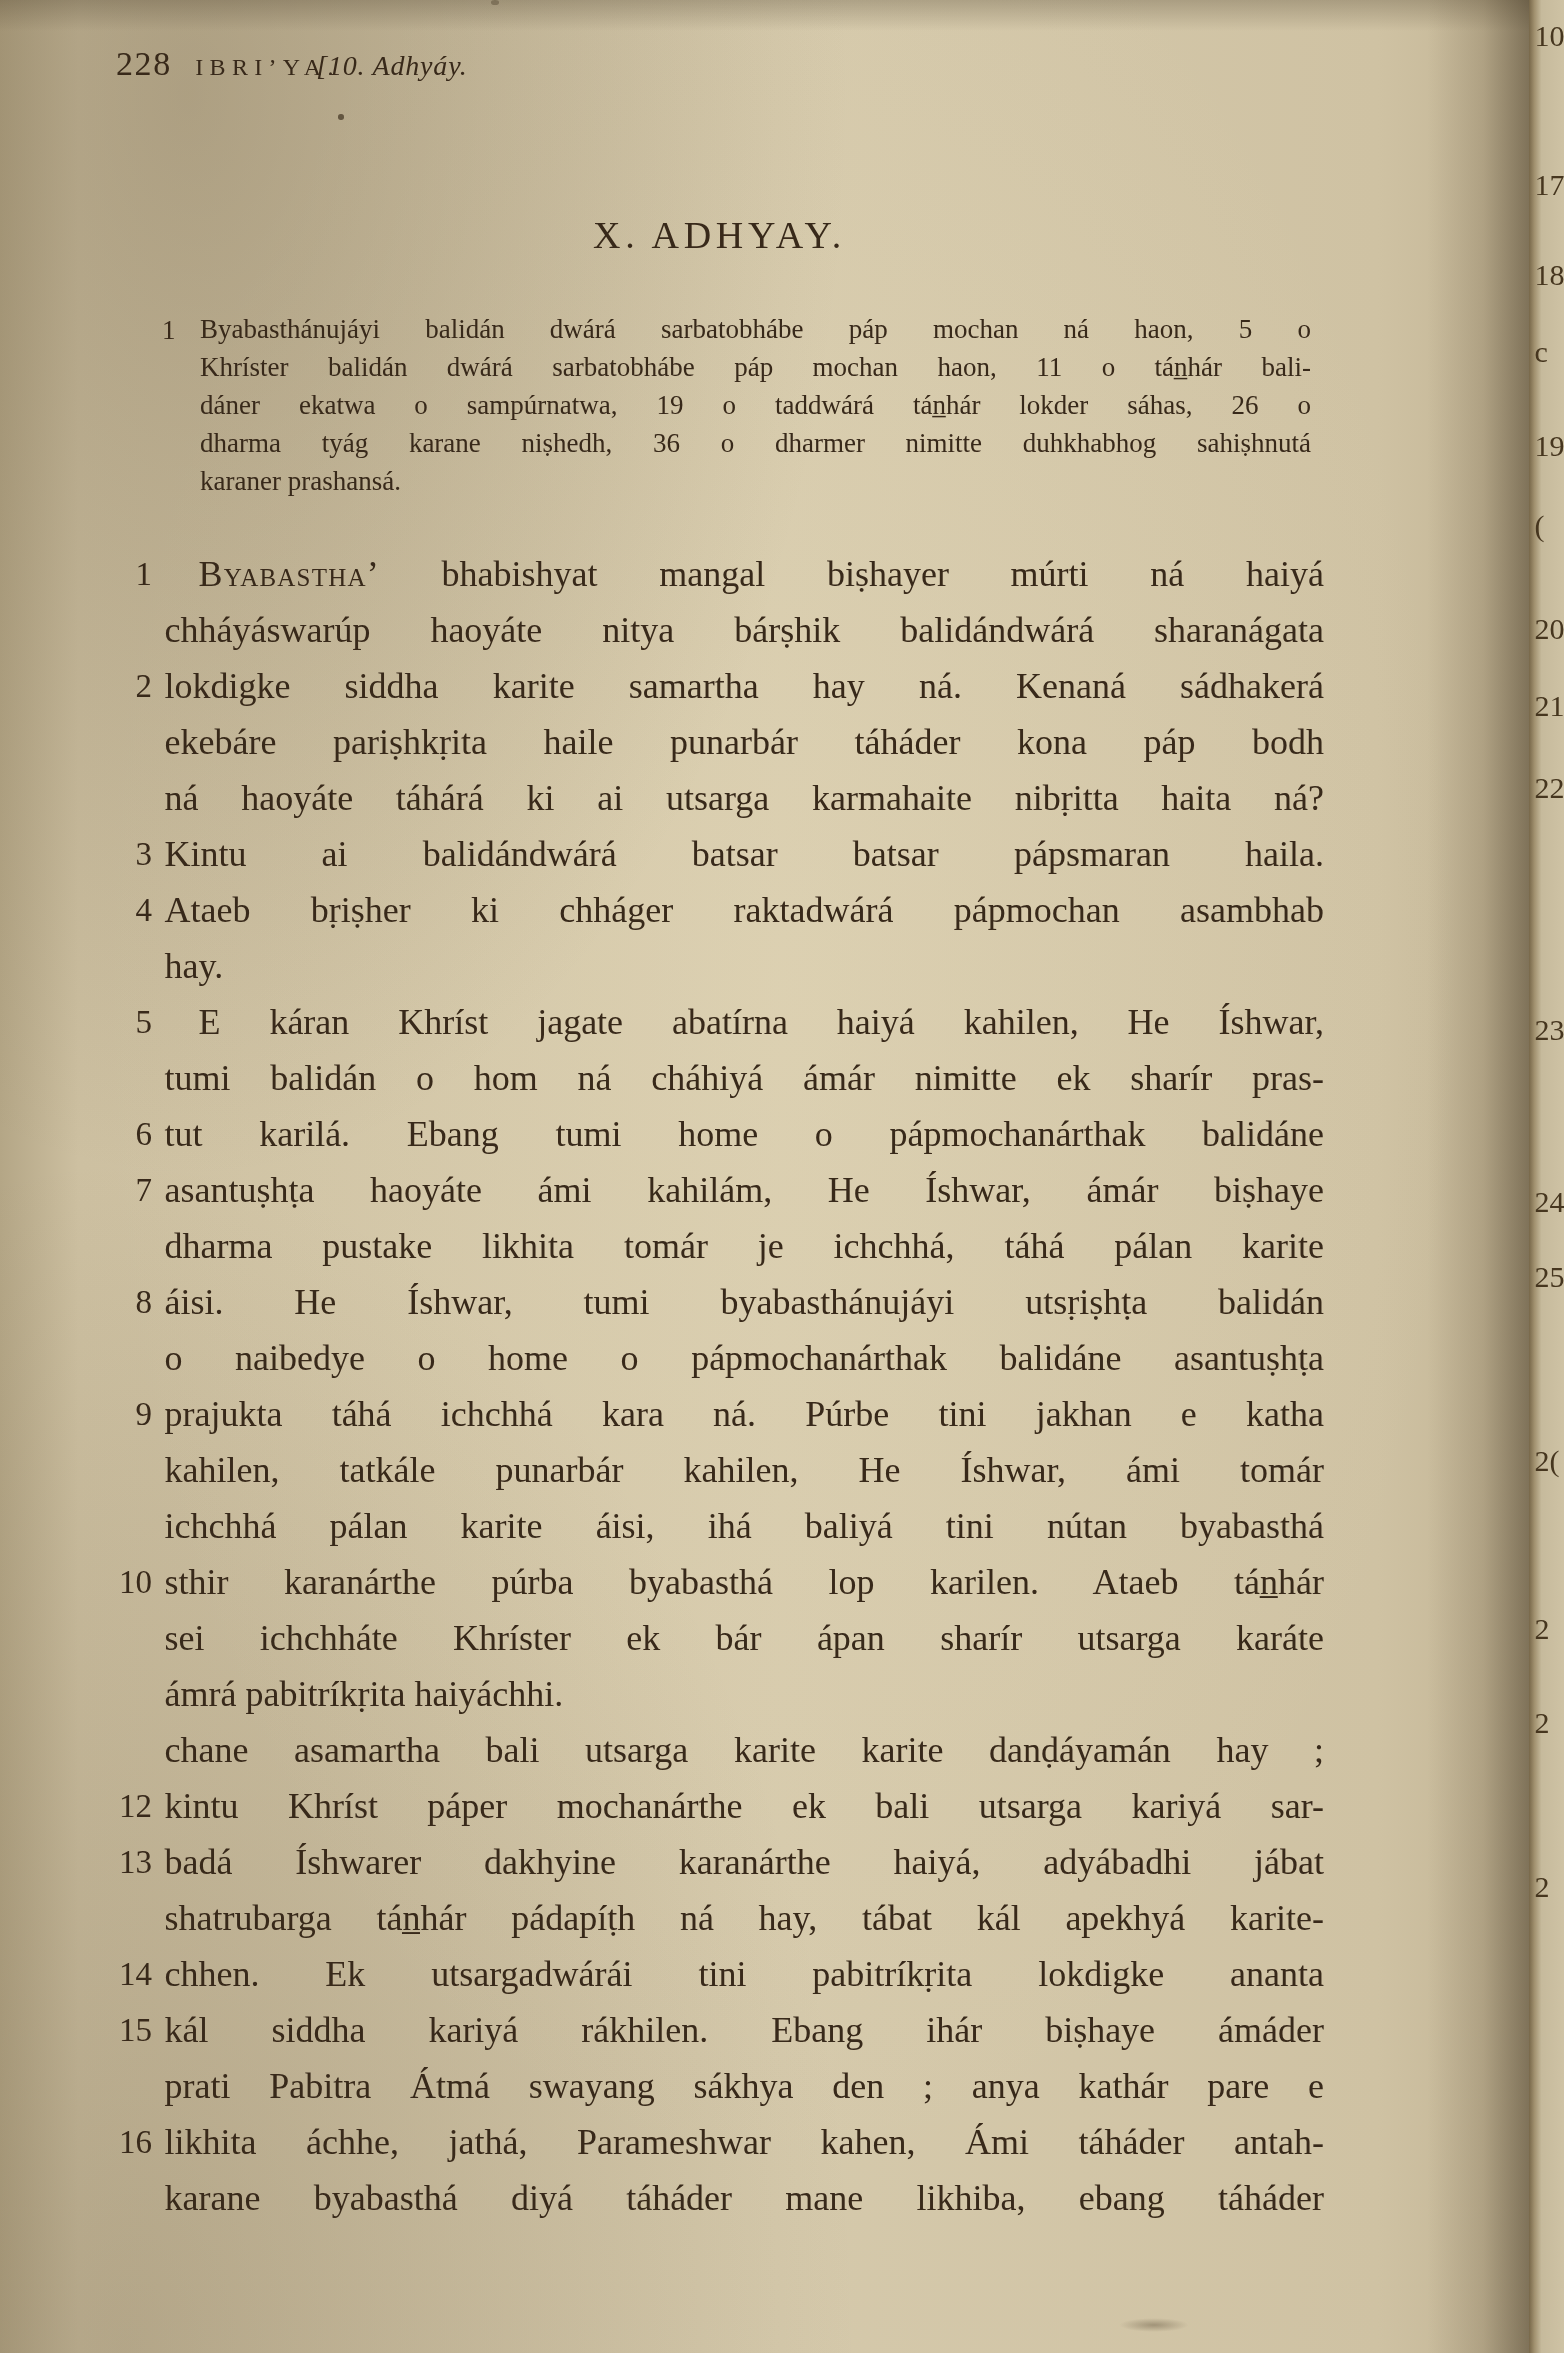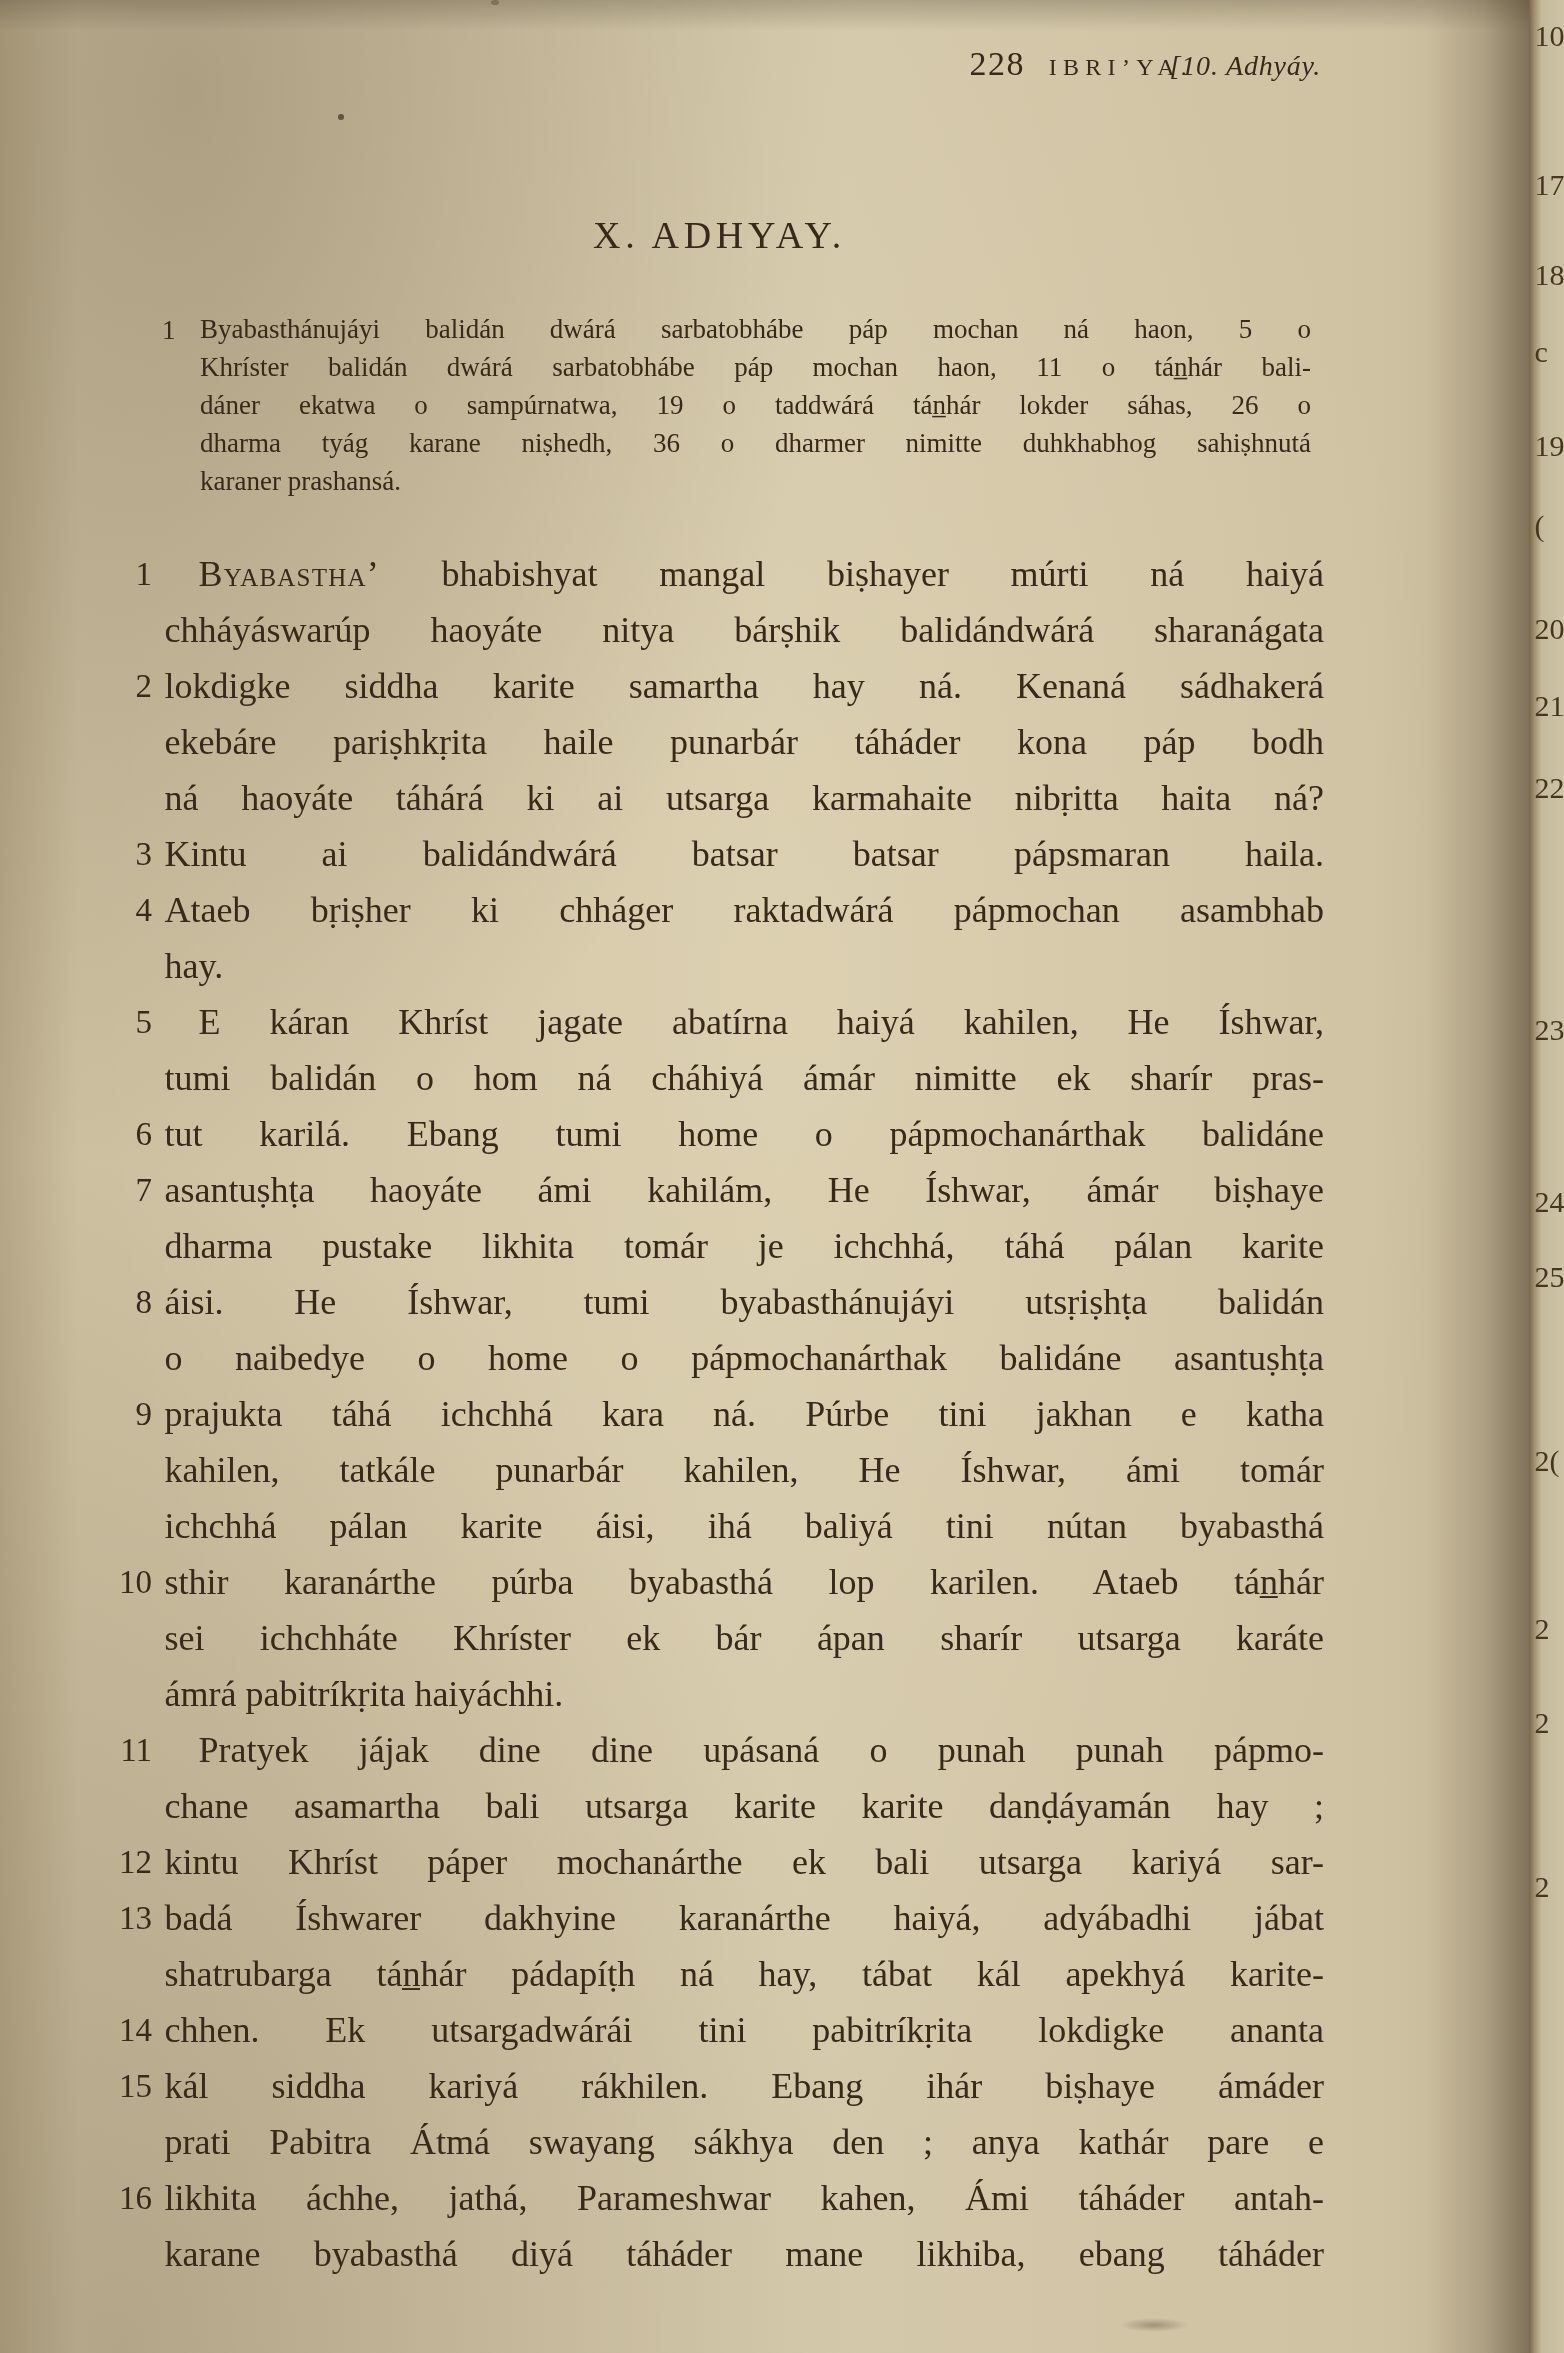--- a/index.html
+++ b/index.html
@@ -20,7 +20,7 @@
   
   .hdr {
     position:absolute; left:116px; top:45px; width:1205px;
-    display:flex; justify-content:flex-end; align-items:baseline;
+    display:flex; justify-content:flex-start; align-items:baseline;
   }
   .hdr-num   { font-size:34px; letter-spacing:1.6px; }
   .hdr-title { font-size:24px; letter-spacing:6.3px; transform:translateX(23.5px); }

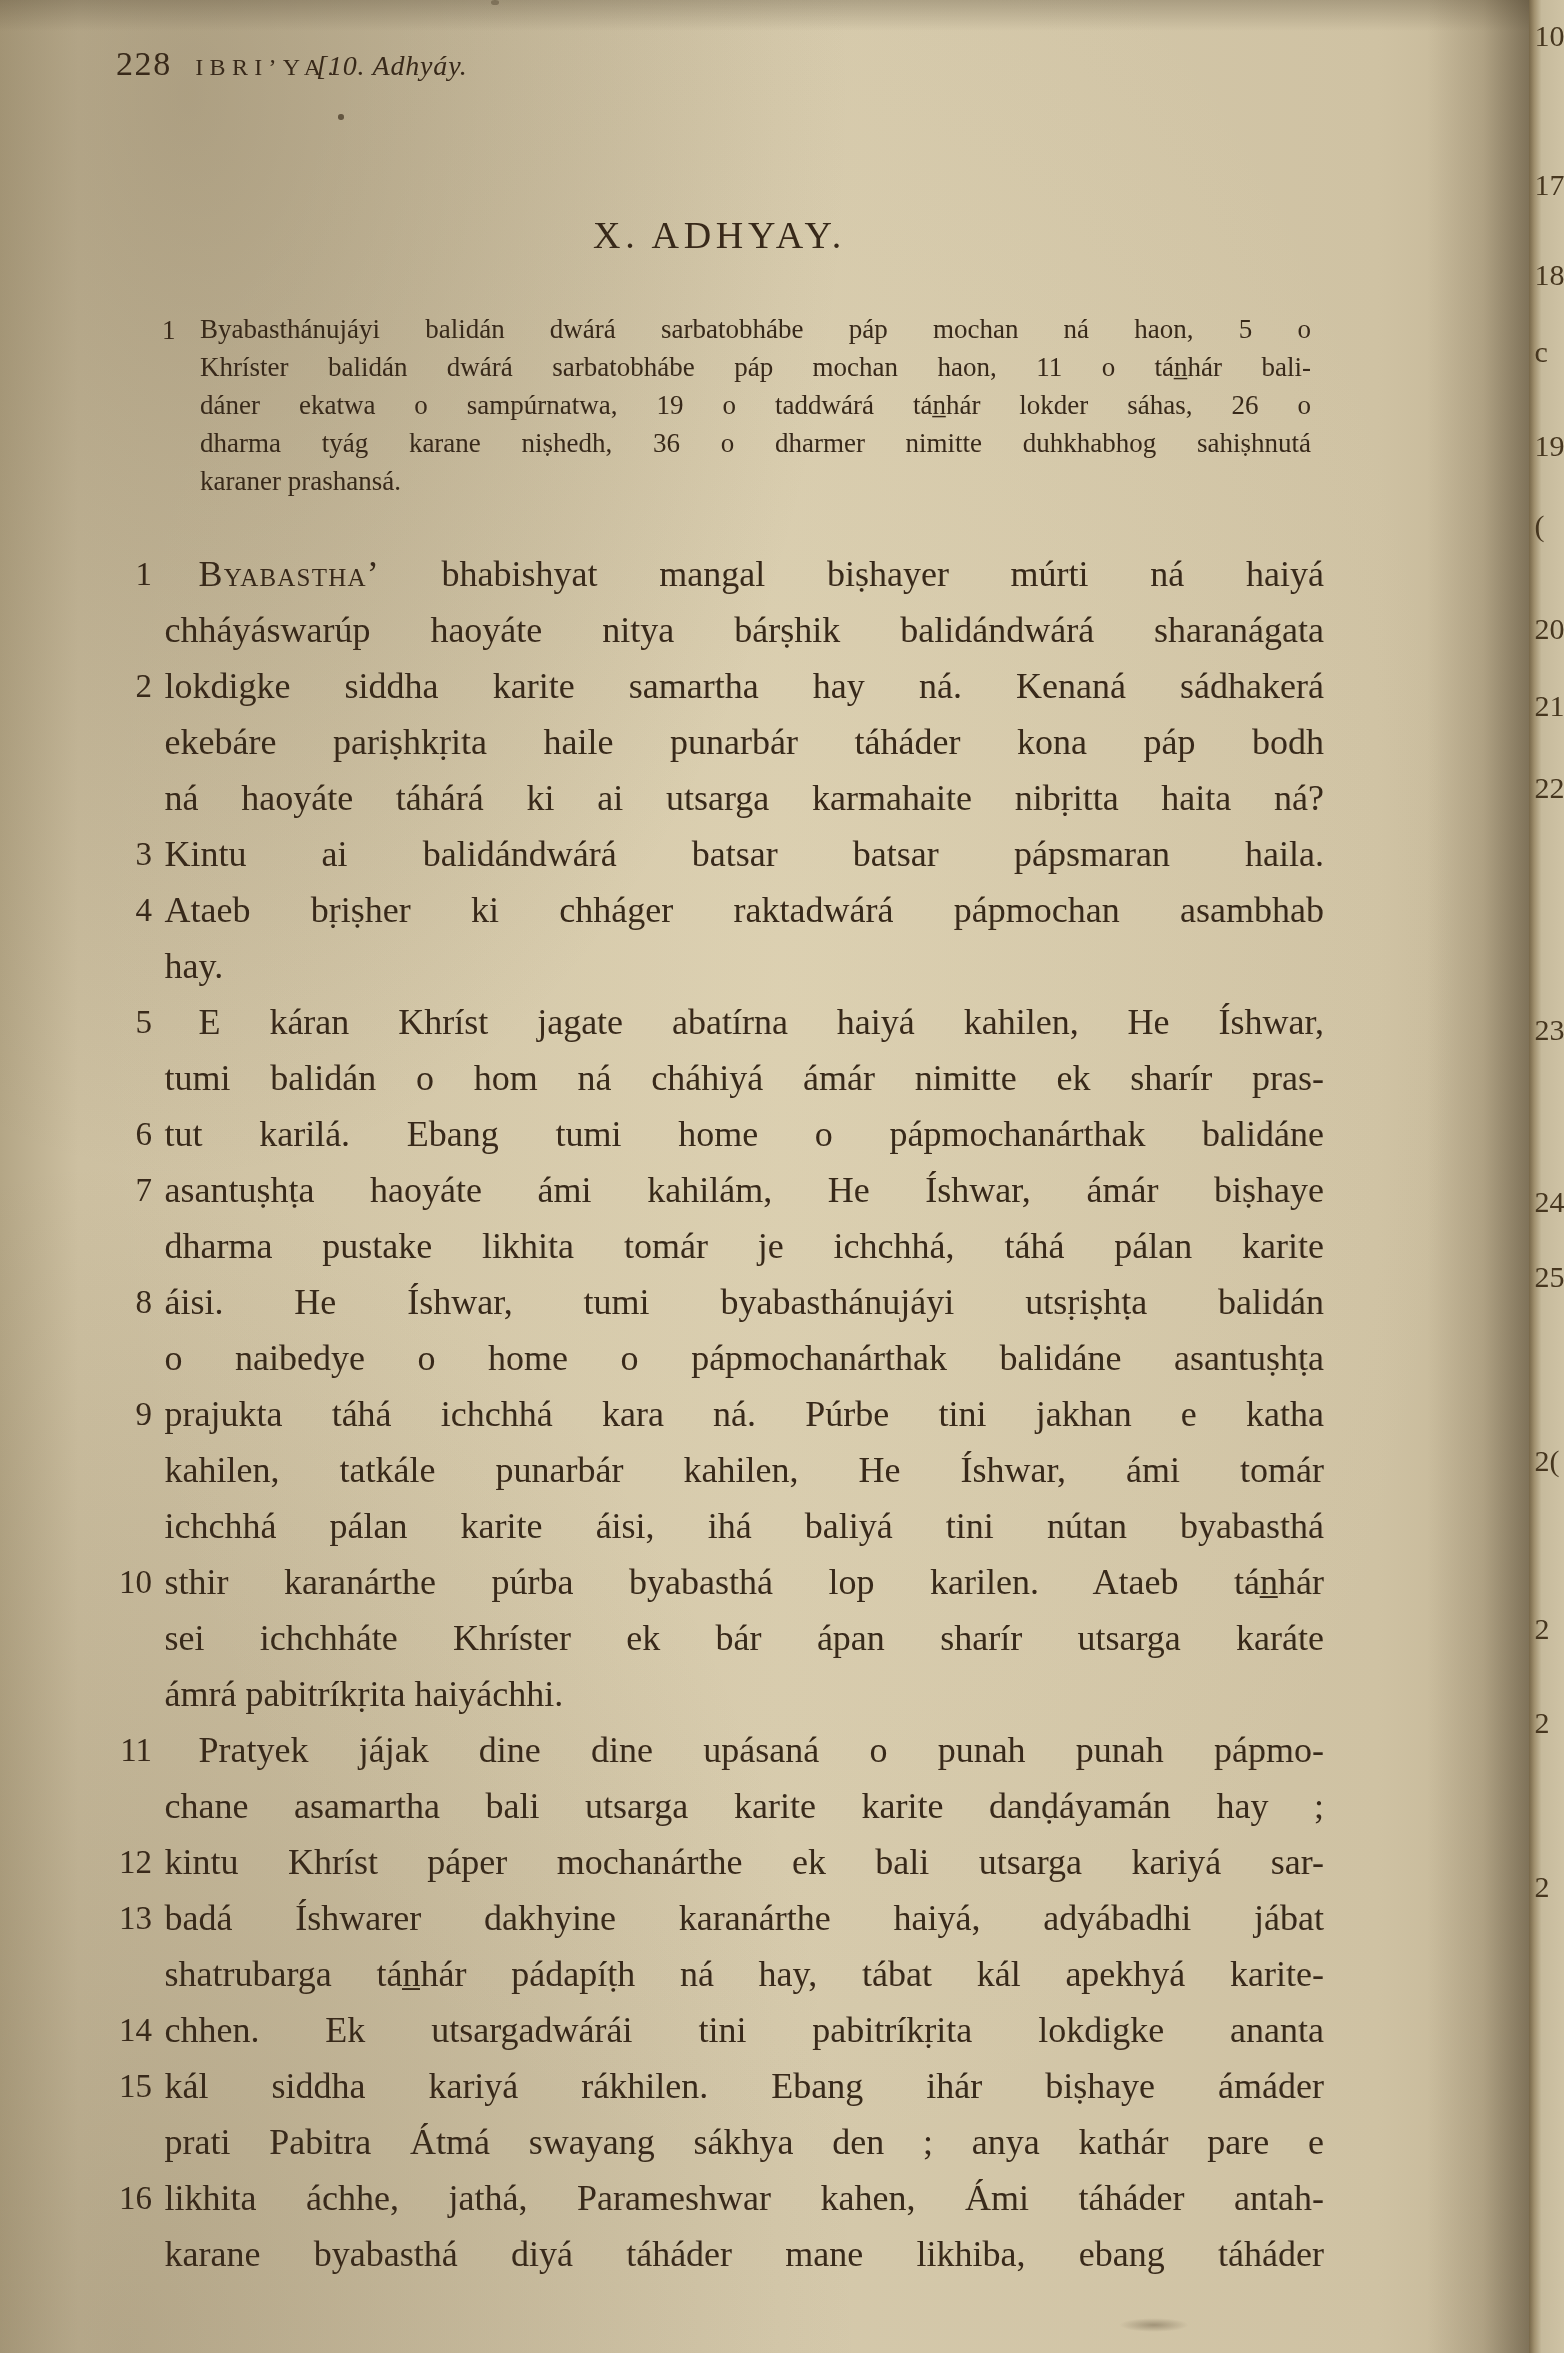--- a/index.html
+++ b/index.html
@@ -179,10 +179,6 @@
         <div class="line end">
           <span class="vnum"></span>
           <span class="t">ámrá pabitríkṛita haiyáchhi.</span>
-        </div>
-        <div class="line ind">
-          <span class="vnum">11</span>
-          <span class="t">Pratyek jájak dine dine upásaná o punah punah pápmo-</span>
         </div>
         <div class="line">
           <span class="vnum"></span>

